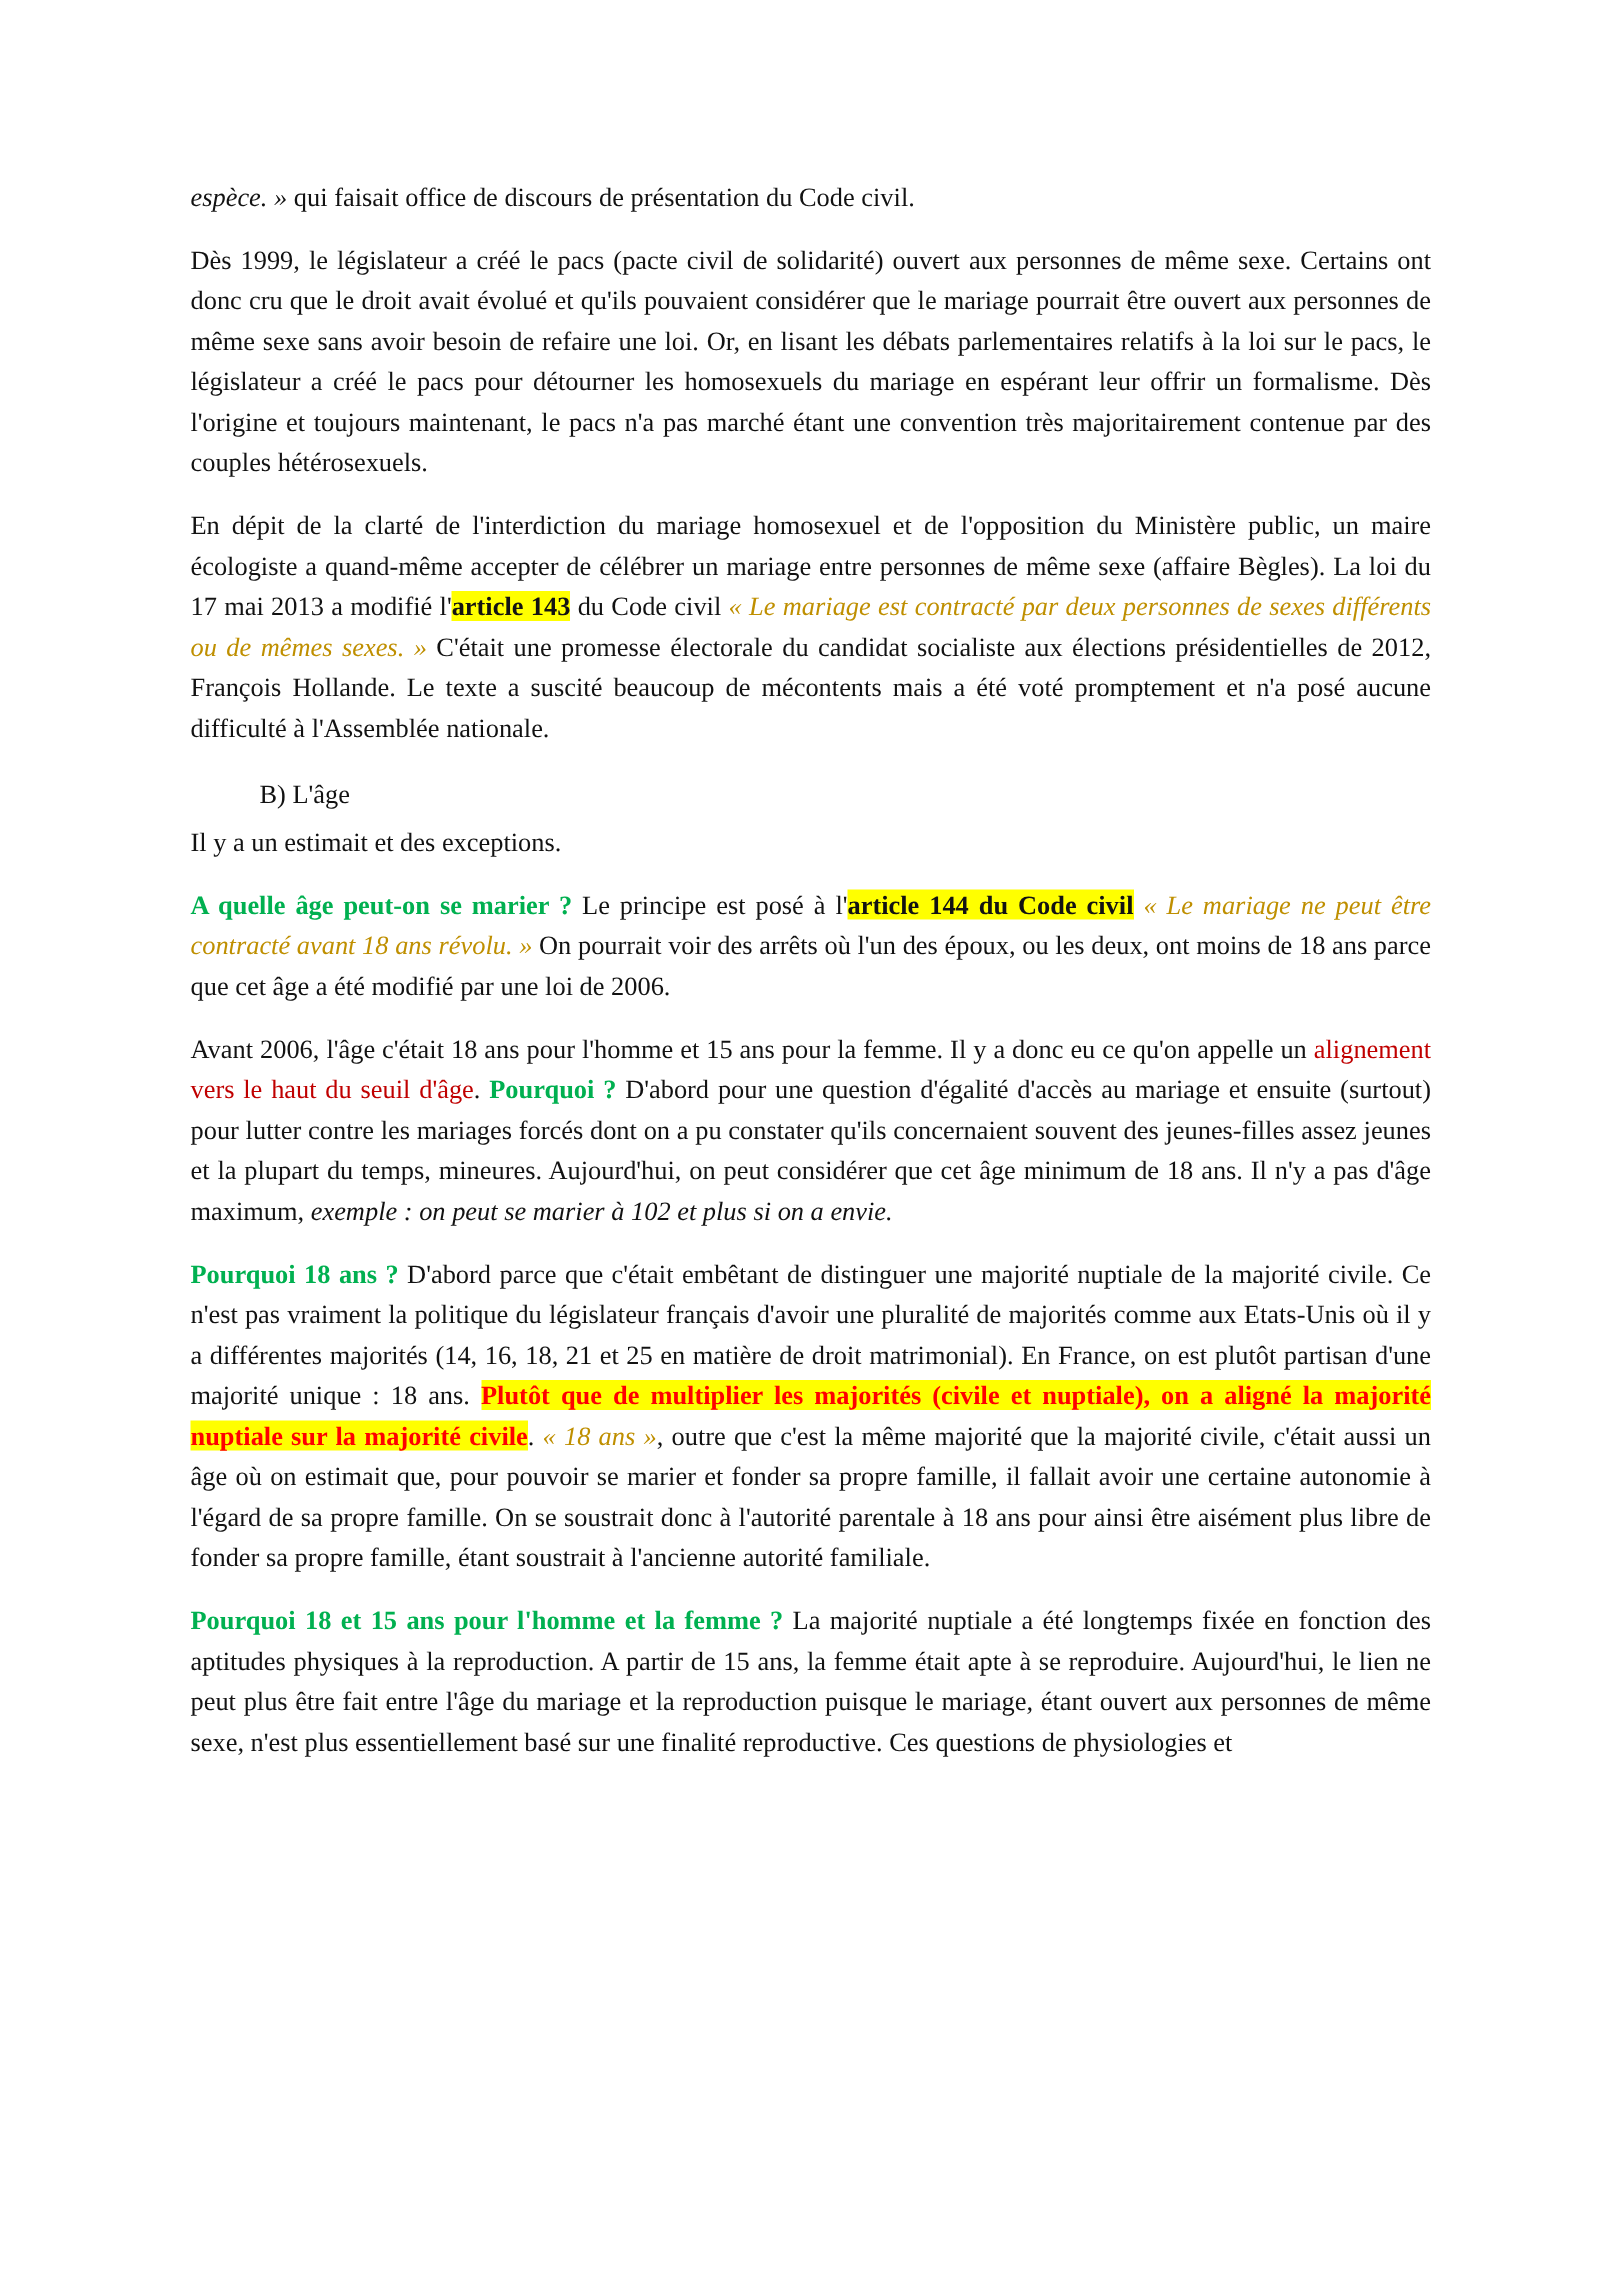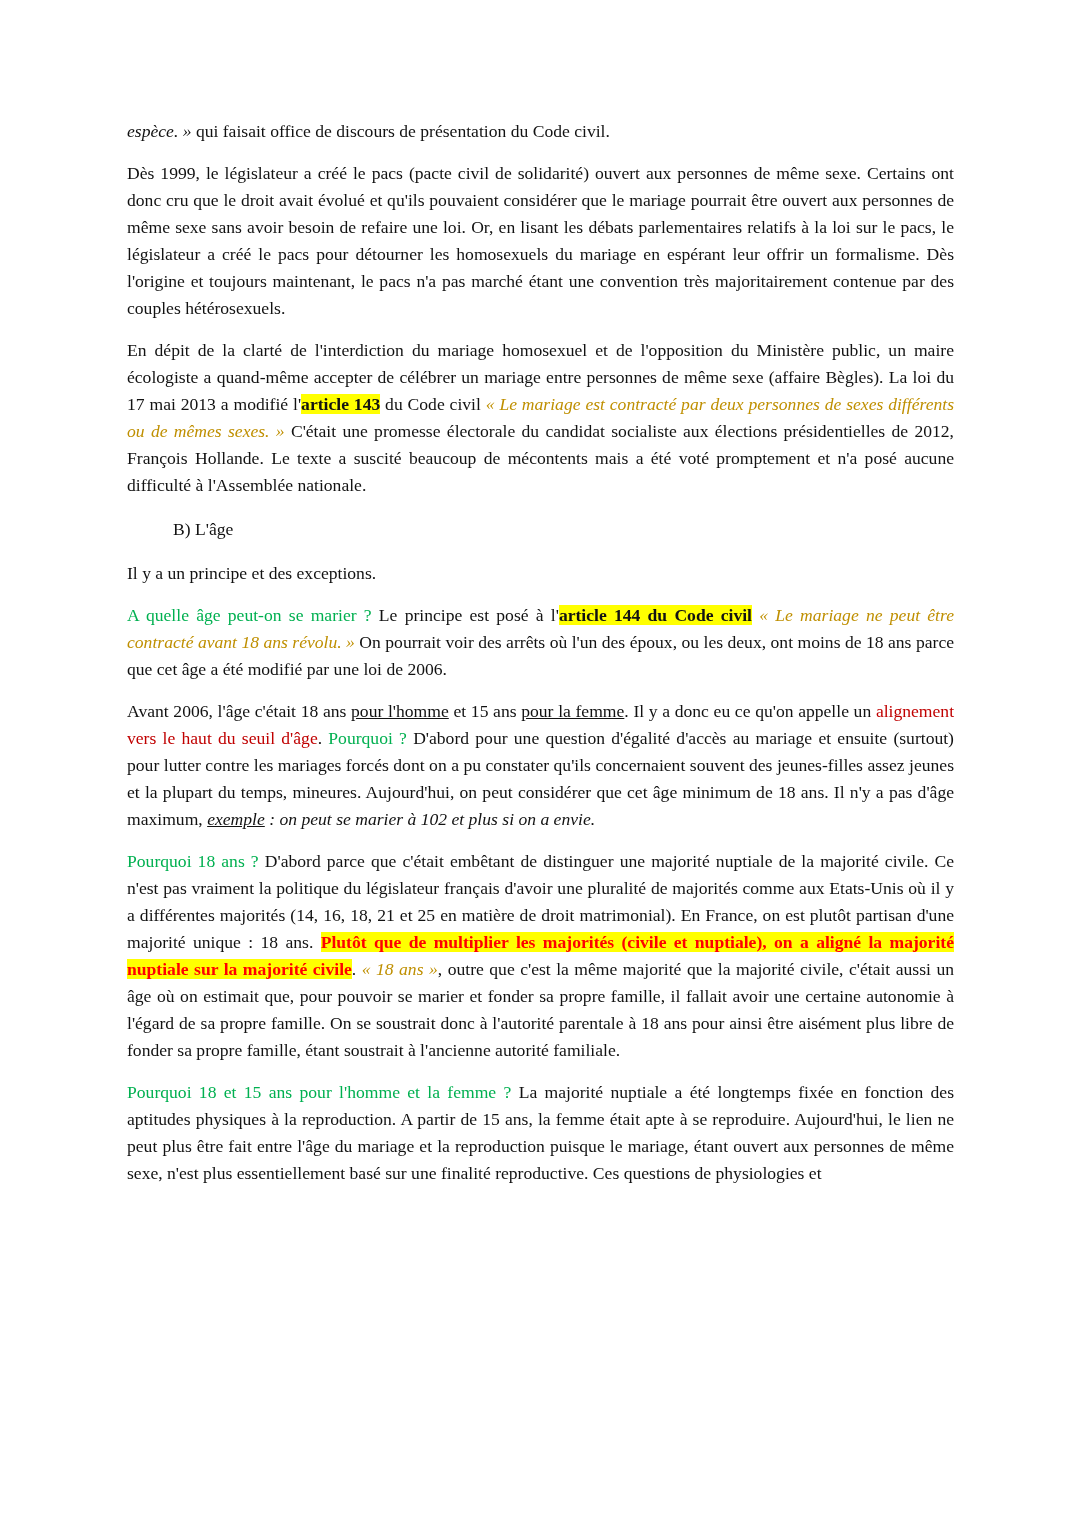--- a/index.html
+++ b/index.html
@@ -29,7 +29,7 @@
   .doc p.heading {
     text-align: left;
     padding-left: 46px;
-    margin: 17px 0 17px 0;
+    margin: 17px 0 5px 0;
   }
   
   .i { font-style: italic; }

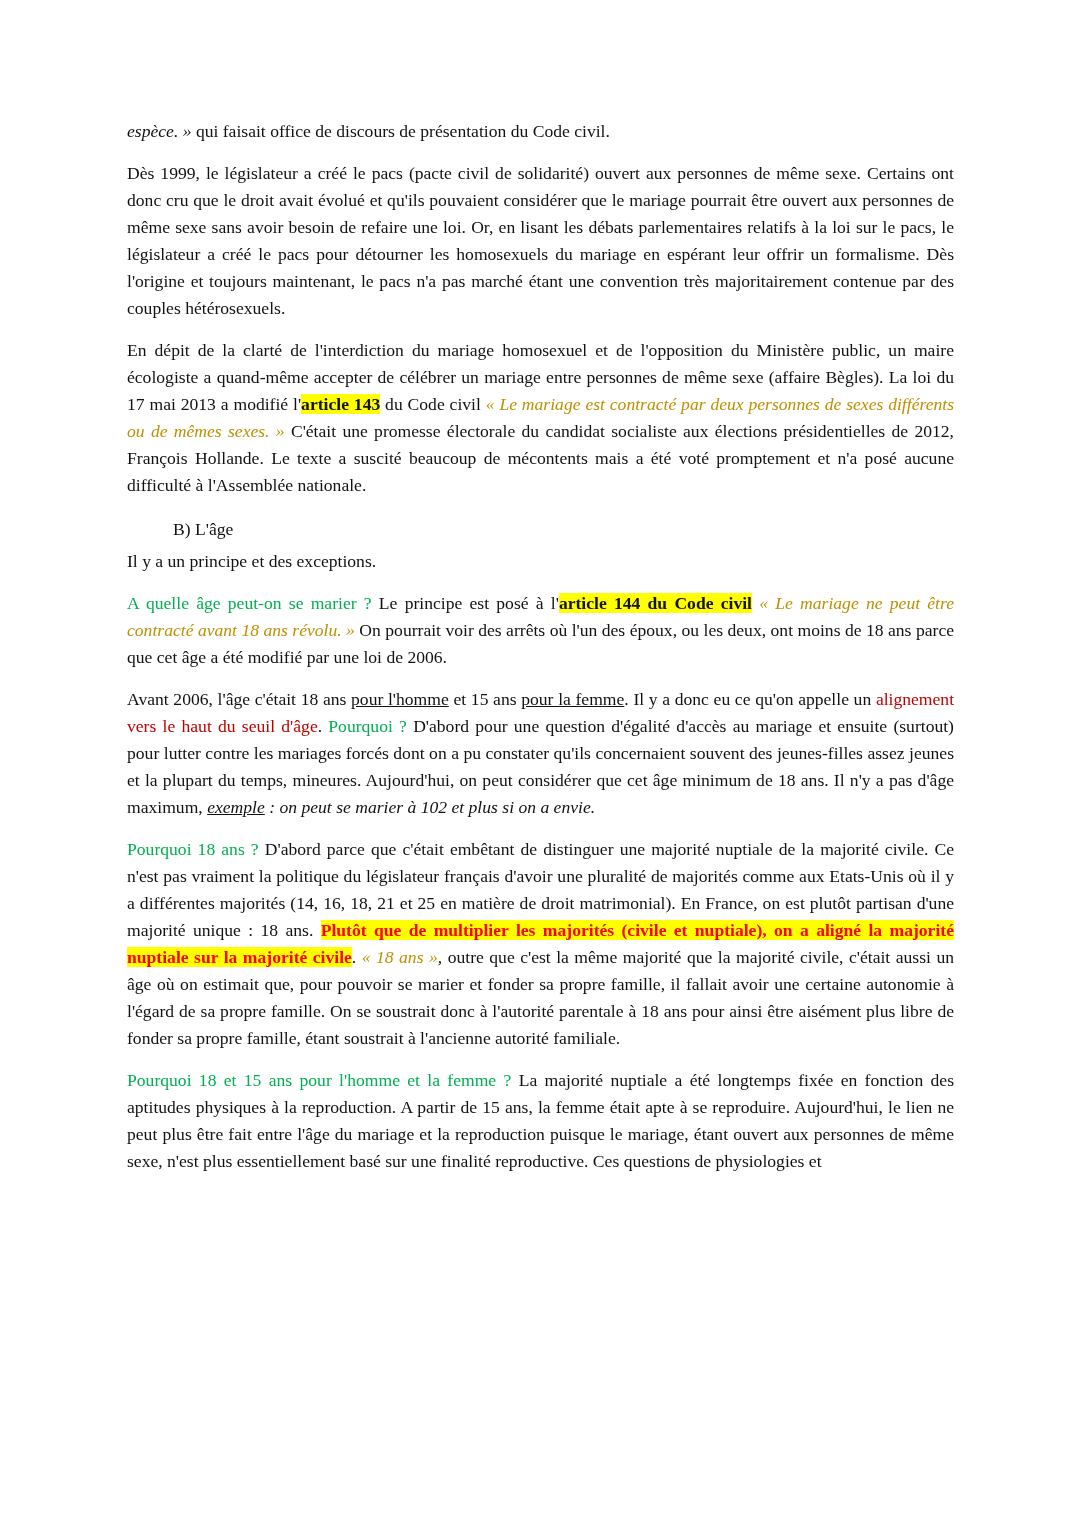--- a/index.html
+++ b/index.html
@@ -50,7 +50,7 @@
       <p><span>Dès 1999, le législateur a créé le </span><span class="b">pacs</span><span> (pacte civil de solidarité) ouvert aux personnes de même sexe. Certains ont donc cru que le droit avait évolué et qu'ils pouvaient considérer que le mariage pourrait être ouvert aux personnes de même sexe sans avoir besoin de refaire une loi. Or, en lisant les débats parlementaires relatifs à la loi sur le pacs, le législateur a créé le pacs pour détourner les homosexuels du mariage en espérant leur offrir un formalisme. Dès l'origine et toujours maintenant, le pacs n'a pas marché étant une convention très majoritairement contenue par des couples hétérosexuels.</span></p>
       <p><span>En dépit de la clarté de l'interdiction du mariage homosexuel et de l'opposition du Ministère public, un maire écologiste a quand-même accepter de célébrer un mariage entre personnes de même sexe (affaire Bègles). La loi du 17 mai 2013 a modifié l'</span><span class="hl">article 143</span><span> du Code civil </span><span class="i olive">« Le mariage est contracté par deux personnes de sexes différents ou de mêmes sexes. »</span><span> C'était une promesse électorale du candidat socialiste aux élections présidentielles de 2012, François Hollande. Le texte a suscité beaucoup de mécontents mais a été voté promptement et n'a posé aucune difficulté à l'Assemblée nationale.</span></p>
       <p class="heading"><span>B) L'âge</span></p>
-      <p><span>Il y a un principe et des exceptions.</span></p>
+      <p><span>Il y a un estimait et des exceptions.</span></p>
       <p><span class="green">A quelle âge peut-on se marier ?</span><span> Le principe est posé à l'</span><span class="hl">article 144 du Code civil</span><span> </span><span class="i olive">« Le mariage ne peut être contracté avant 18 ans révolu. »</span><span> On pourrait voir des arrêts où l'un des époux, ou les deux, ont moins de 18 ans parce que cet âge a été modifié par une loi de 2006.</span></p>
       <p><span>Avant 2006, l'âge c'était </span><span class="b">18 ans</span><span> </span><span class="u">pour l'homme</span><span> et </span><span class="b">15 ans</span><span> </span><span class="u">pour la femme</span><span>. Il y a donc eu ce qu'on appelle un </span><span class="b darkred">alignement vers le haut du seuil d'âge</span><span>. </span><span class="green">Pourquoi ?</span><span> D'abord pour une question d'égalité d'accès au mariage et ensuite (surtout) pour lutter contre les mariages forcés dont on a pu constater qu'ils concernaient souvent des jeunes-filles assez jeunes et la plupart du temps, mineures. Aujourd'hui, on peut considérer que cet âge minimum de 18 ans. Il n'y a pas d'âge maximum, </span><span class="i u">exemple</span><span class="i"> : on peut se marier à 102 et plus si on a envie.</span></p>
       <p><span class="green">Pourquoi 18 ans ?</span><span> D'abord parce que c'était embêtant de distinguer une majorité nuptiale de la majorité civile. Ce n'est pas vraiment la politique du législateur français d'avoir une pluralité de majorités comme aux Etats-Unis où il y a différentes majorités (14, 16, 18, 21 et 25 en matière de droit matrimonial). En France, on est plutôt partisan d'une majorité unique : 18 ans. </span><span class="red hl">Plutôt que de multiplier les majorités (civile et nuptiale), on a aligné la majorité nuptiale sur la majorité civile</span><span>. </span><span class="i olive">« 18 ans »</span><span>, outre que c'est la même majorité que la majorité civile, c'était aussi un âge où on estimait que, pour pouvoir se marier et fonder sa propre famille, il fallait avoir une certaine </span><span class="b">autonomie</span><span> à l'égard de sa propre famille. On se soustrait donc à l'autorité parentale à 18 ans pour ainsi être aisément plus libre de fonder sa propre famille, étant soustrait à l'ancienne autorité familiale.</span></p>

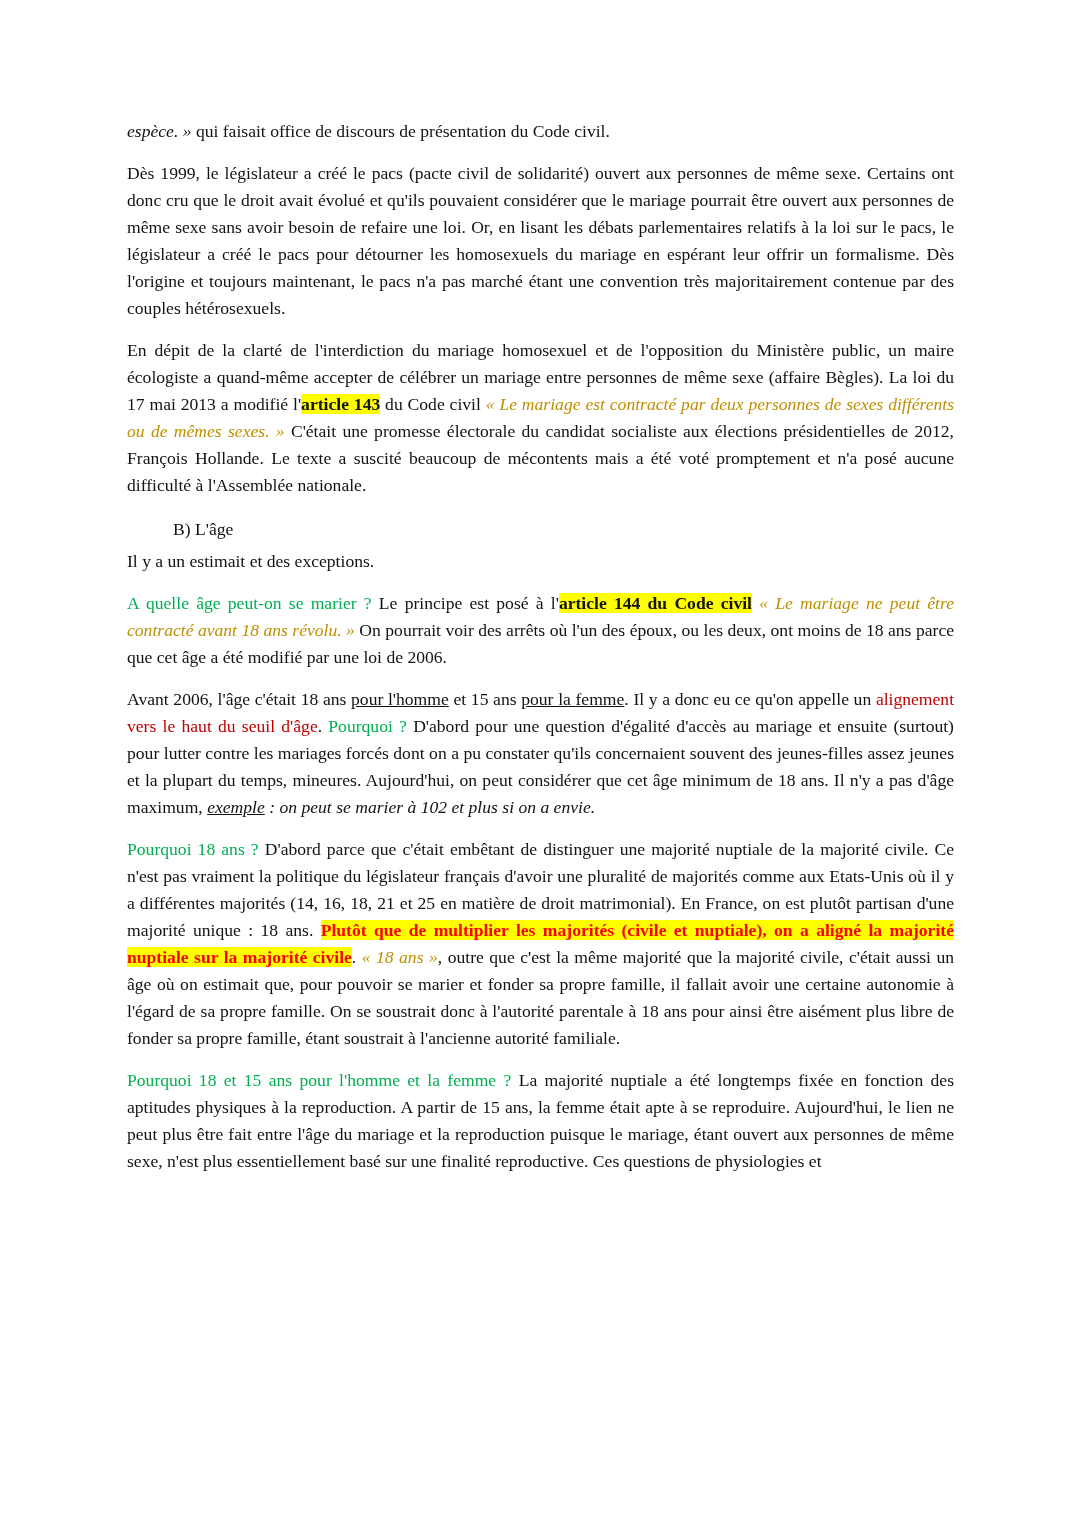--- a/index.html
+++ b/index.html
@@ -35,7 +35,7 @@
   .i { font-style: italic; }
   .b { font-weight: normal; }
   .u { text-decoration: underline; }
-  .green  { color: var(--green, #00b050); }
+  .green  { color: var(--green, #00b050); font-weight: bold; }
   .olive  { color: var(--olive, #bf8f00); }
   .darkred{ color: var(--darkred, #c00000); }
   .red    { color: var(--red, #ff0000); }

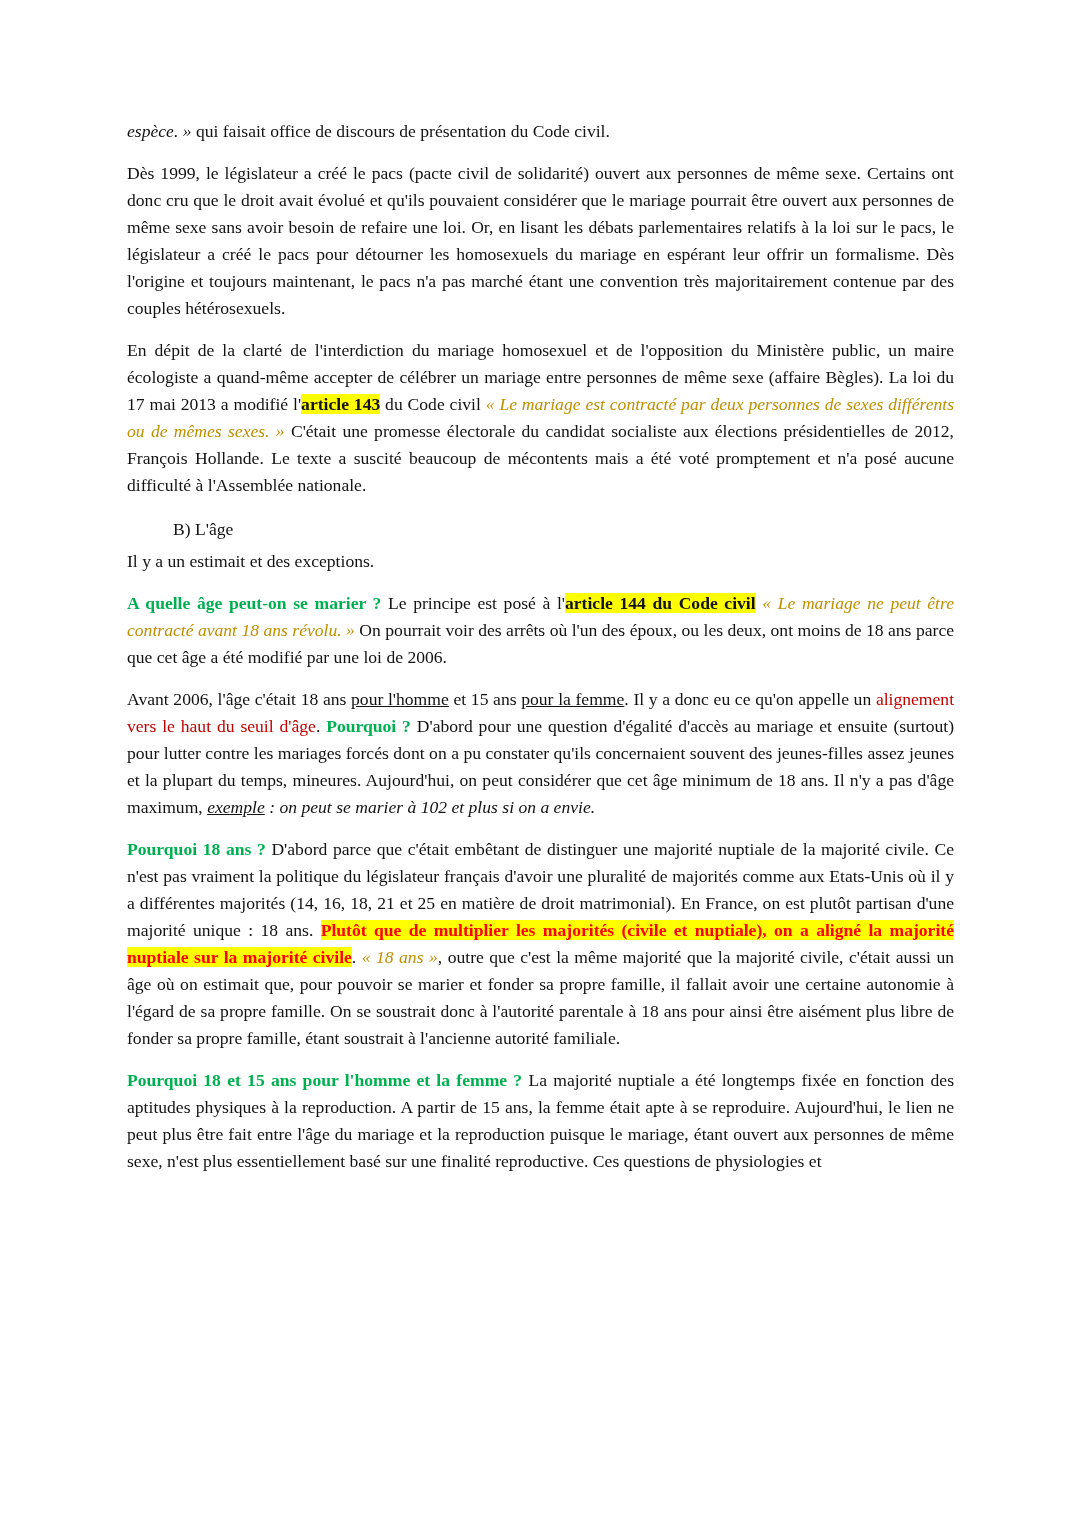--- a/index.html
+++ b/index.html
@@ -34,7 +34,7 @@
   
   .i { font-style: italic; }
   .b { font-weight: normal; }
-  .u { text-decoration: underline; }
+  .u { }
   .green  { color: var(--green, #00b050); font-weight: bold; }
   .olive  { color: var(--olive, #bf8f00); }
   .darkred{ color: var(--darkred, #c00000); }

